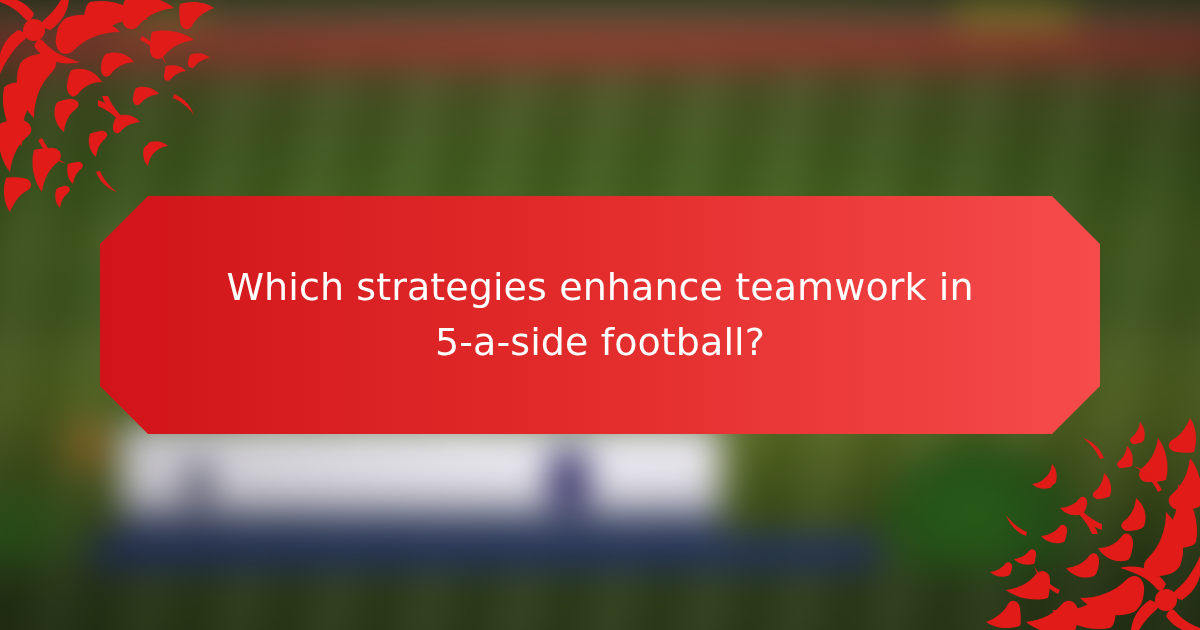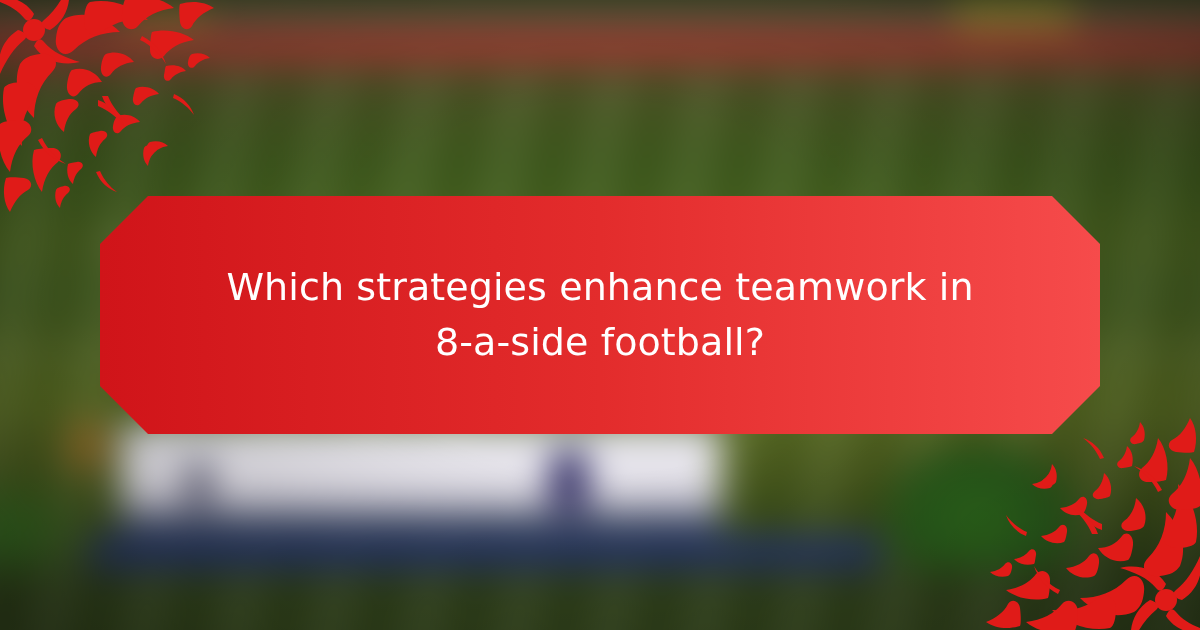--- a/index.html
+++ b/index.html
@@ -269,7 +269,7 @@
 
   <div id="banner" style="background: linear-gradient(to right, rgb(208, 20, 25) 0%, rgb(227, 44, 44) 50%, rgb(246, 75, 75) 100%);">
     <div id="banner-text" style="color: rgb(255, 255, 255);">Which strategies enhance teamwork in
-8-a-side football?</div>
+5-a-side football?</div>
   </div>
 
 </div>

